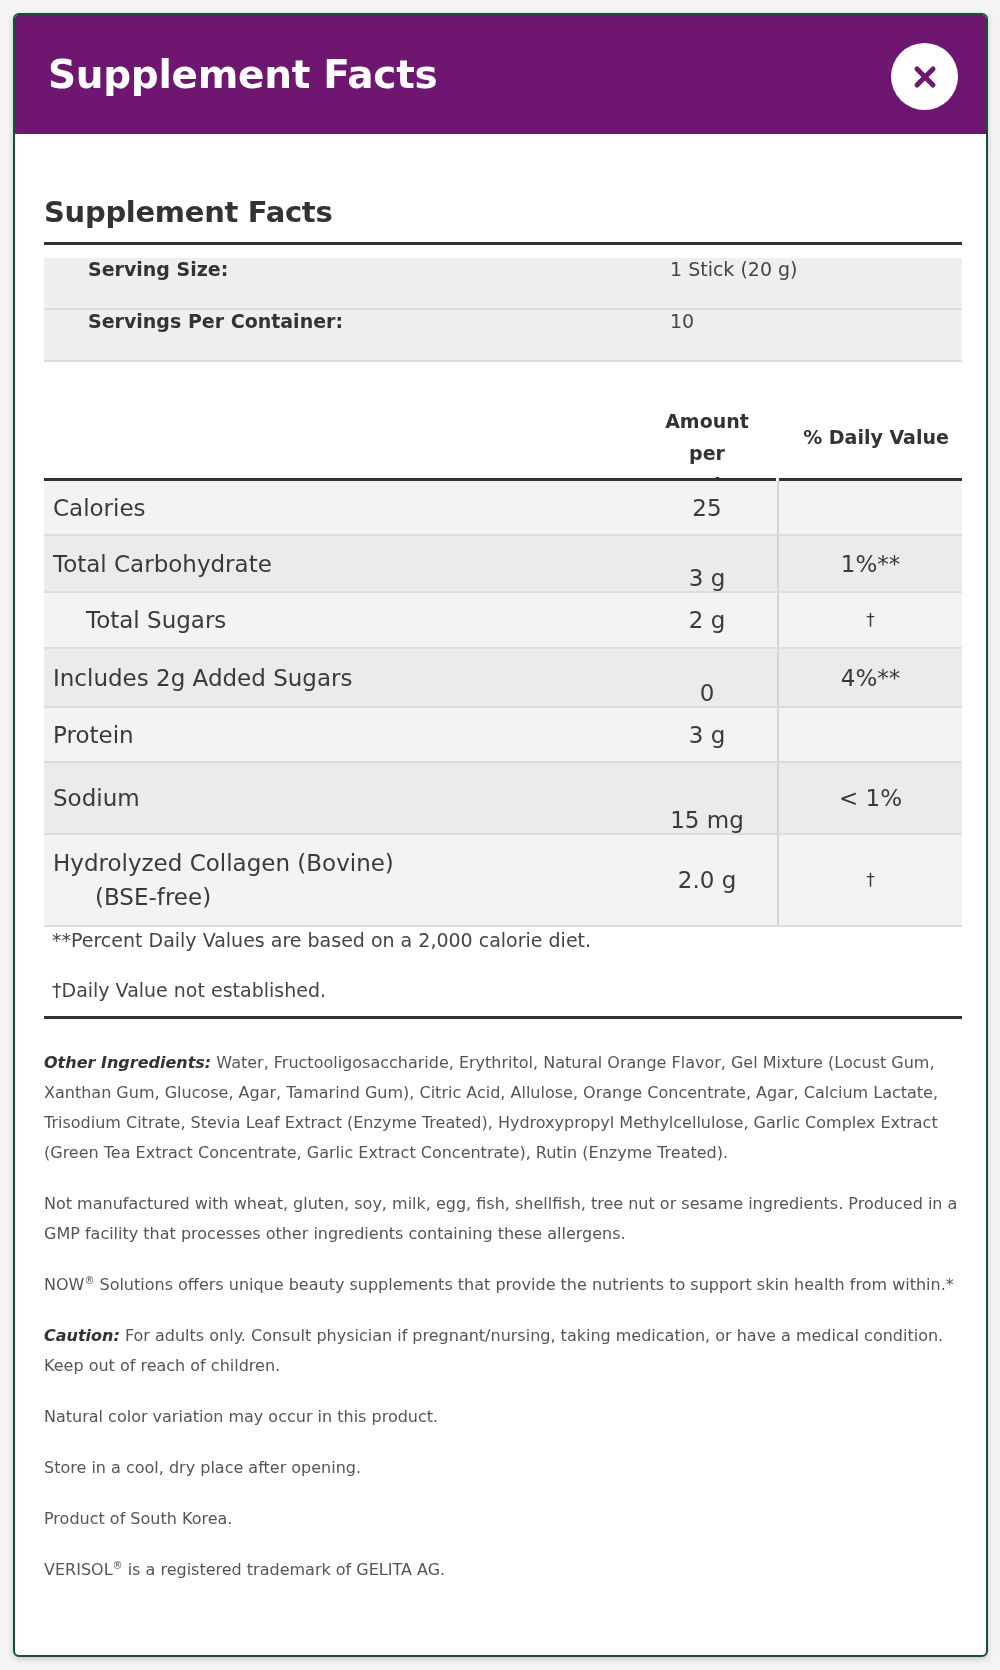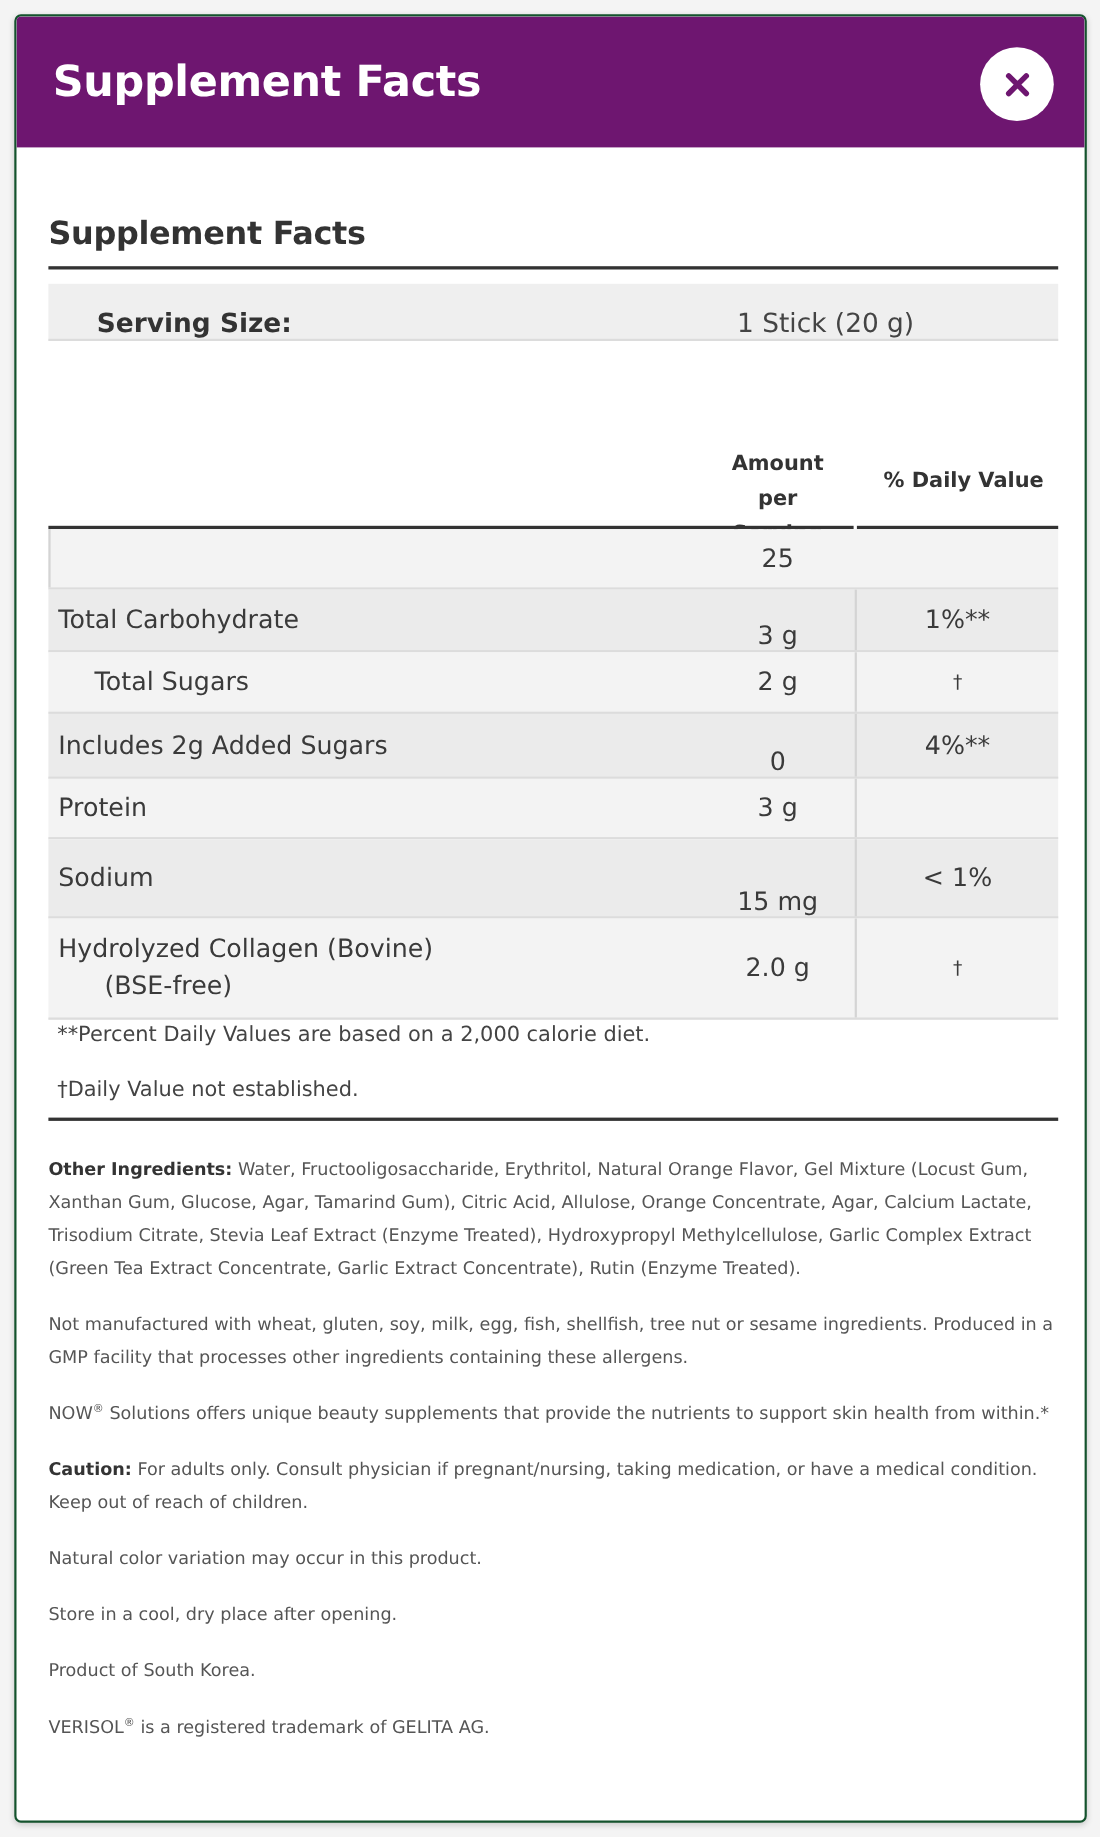--- a/index.html
+++ b/index.html
@@ -38,8 +38,8 @@
 
   .serv-table { position: absolute; left: 0; top: 124px; width: 918px; }
   .serv-row {
-    height: 52px; display: flex; align-items: flex-end; background: #efefef;
-    border-bottom: 2px solid #dcdcdc; font-size: 24px; padding-left: 35px;
+    height: 52px; display: flex; align-items: flex-start; background: #efefef;
+    border-bottom: 2px solid #dcdcdc; font-size: 19px; padding-left: 35px;
   }
   .serv-row .lbl { width: 591px; padding-left: 9px; font-weight: bold; color: #333; }
   .serv-row .val { color: #444; }

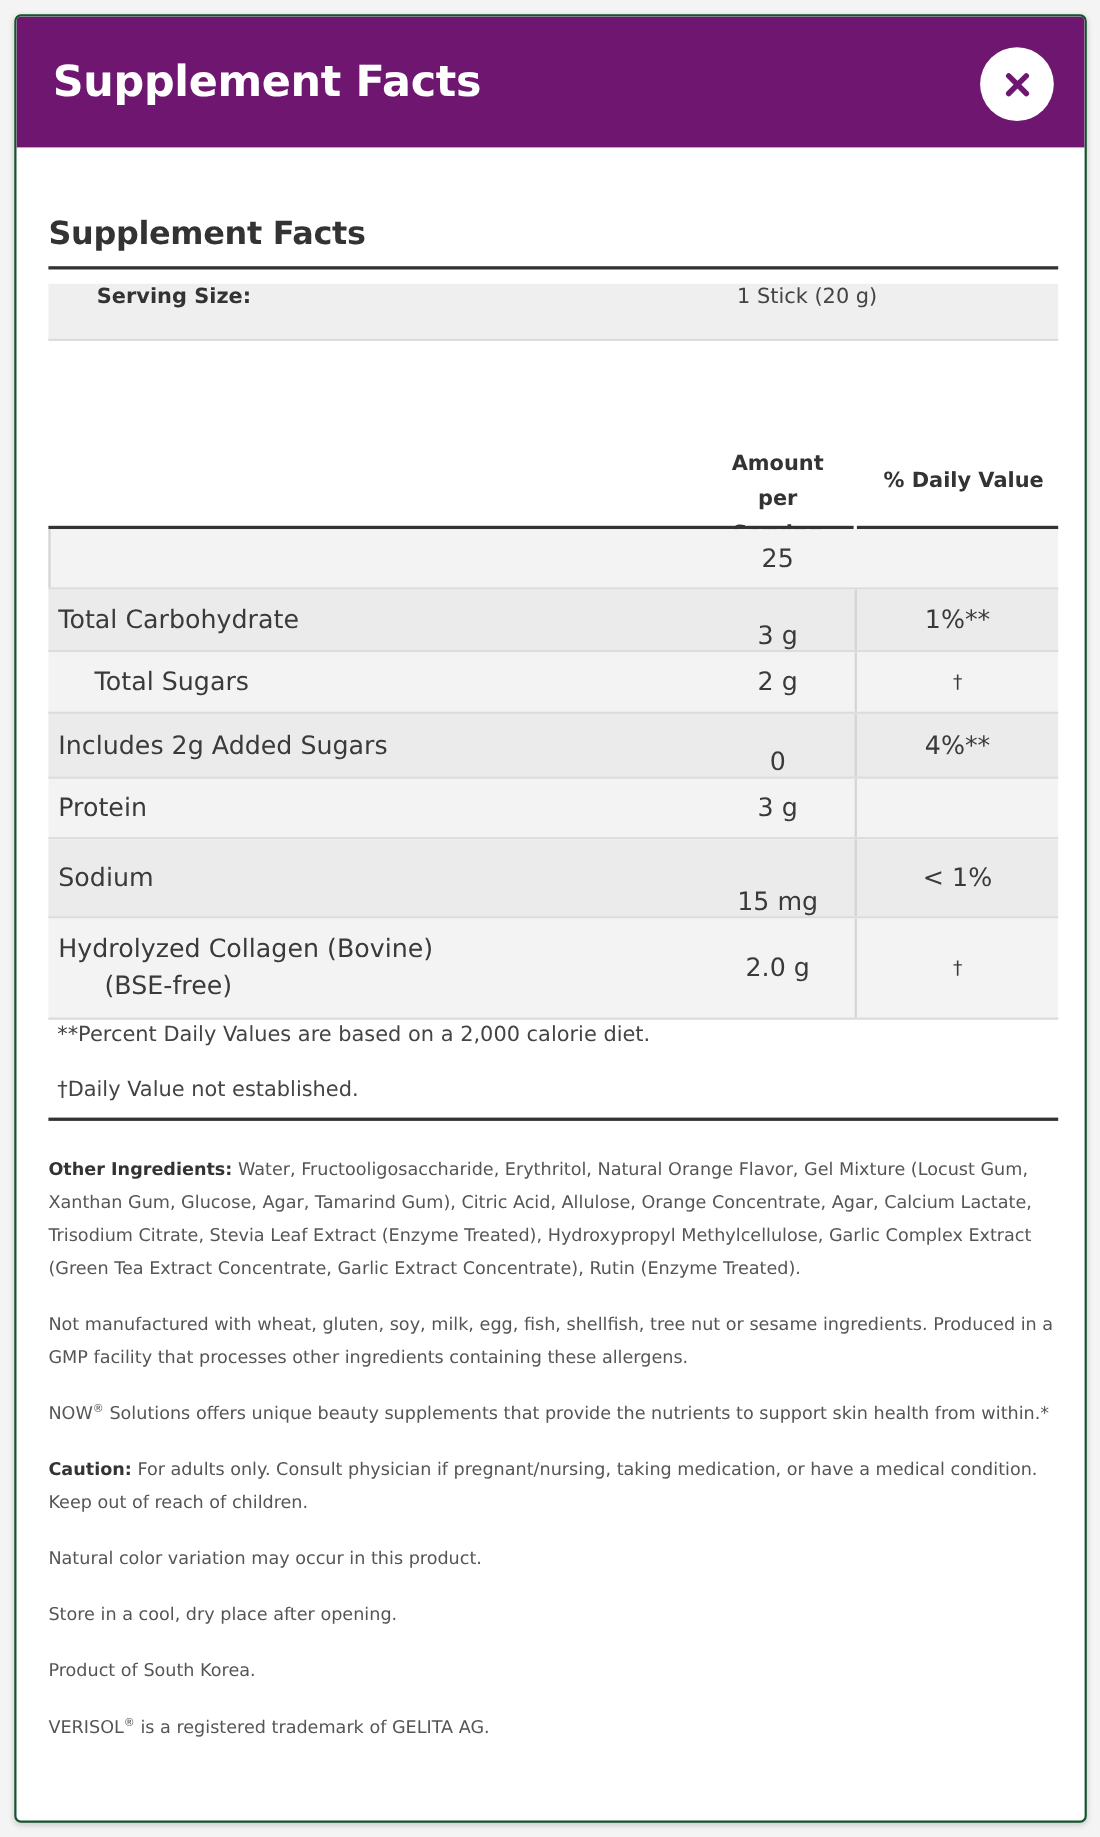--- a/index.html
+++ b/index.html
@@ -96,6 +96,10 @@
         <span class="lbl">Serving Size:</span>
         <span class="val">1 Stick (20 g)</span>
       </div>
+      <div class="serv-row">
+        <span class="lbl">Servings Per Container:</span>
+        <span class="val">10</span>
+      </div>
     </div>
 
     <div class="nut-head">

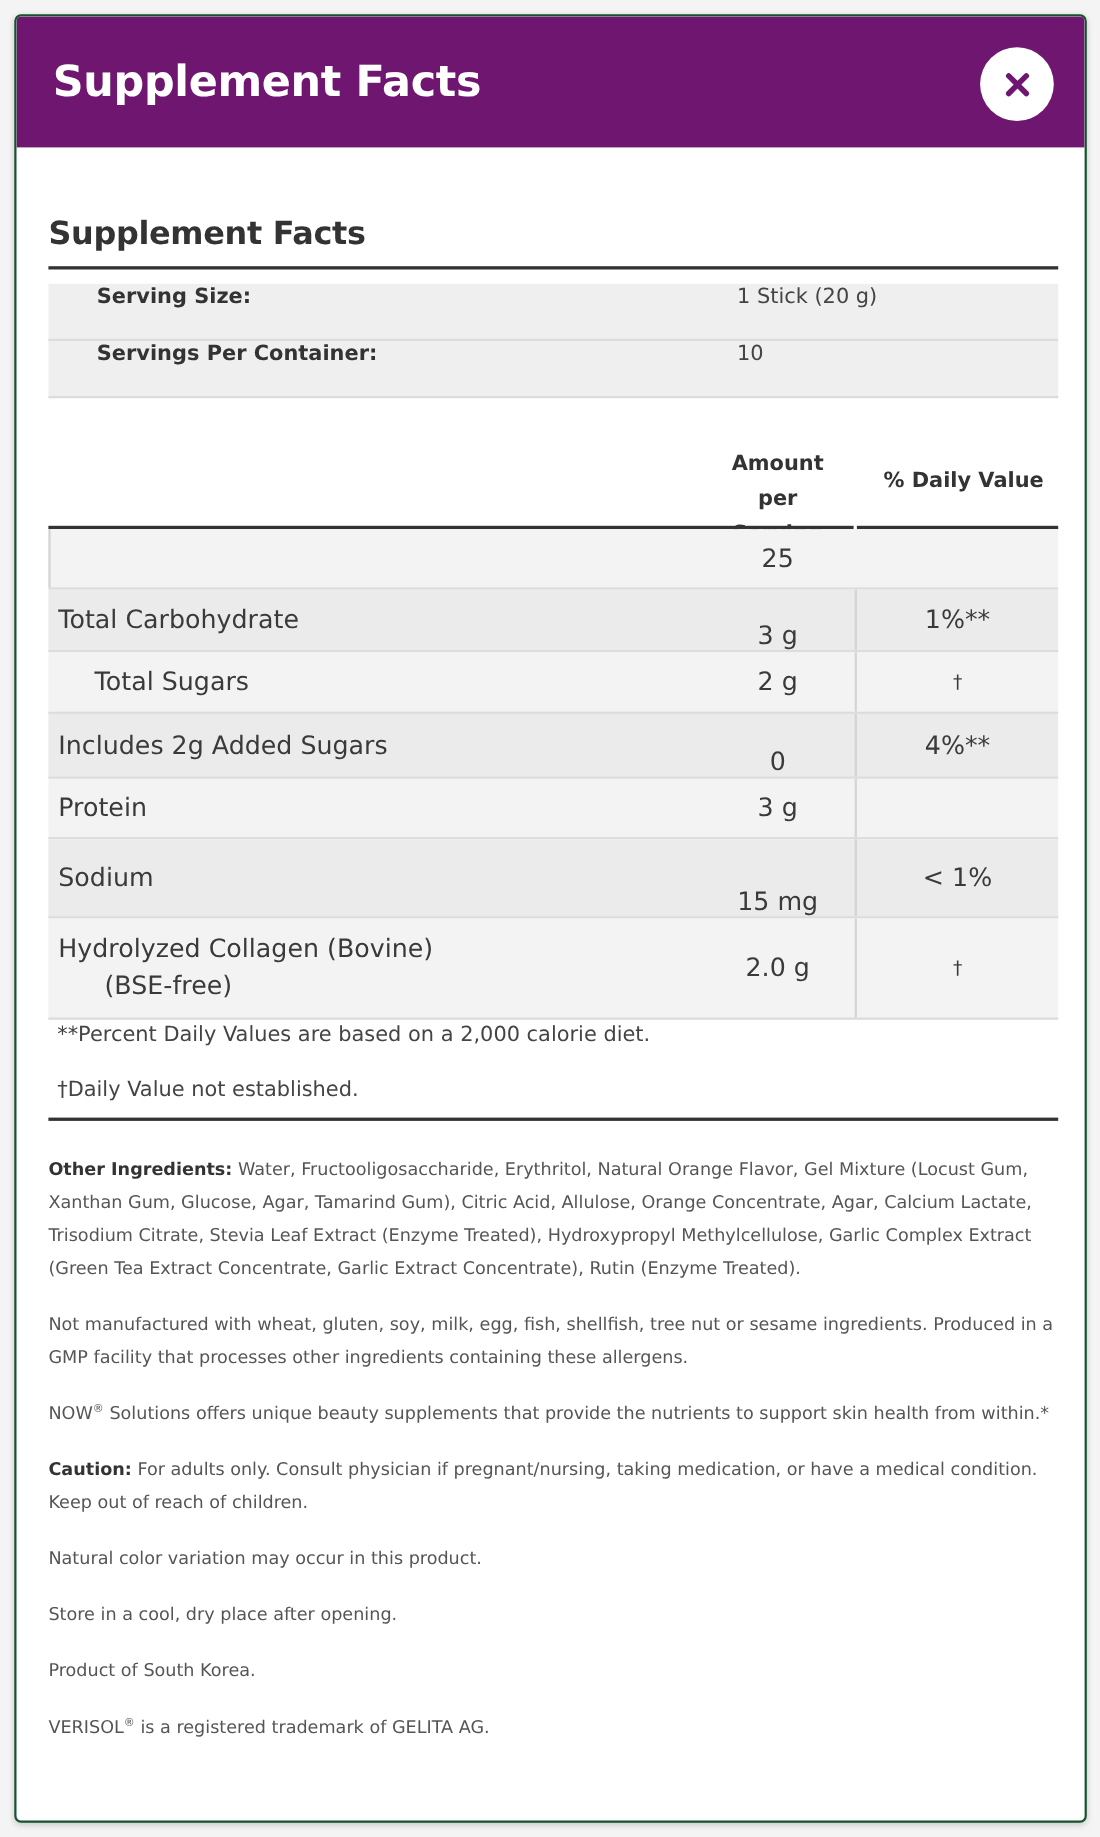--- a/index.html
+++ b/index.html
@@ -111,6 +111,7 @@
 
     <div class="nut-table">
       <div class="nut-row odd" style="height:55px">
+        <div class="name">Calories</div>
         <div class="amount">25</div>
         <div class="dv"></div>
       </div>

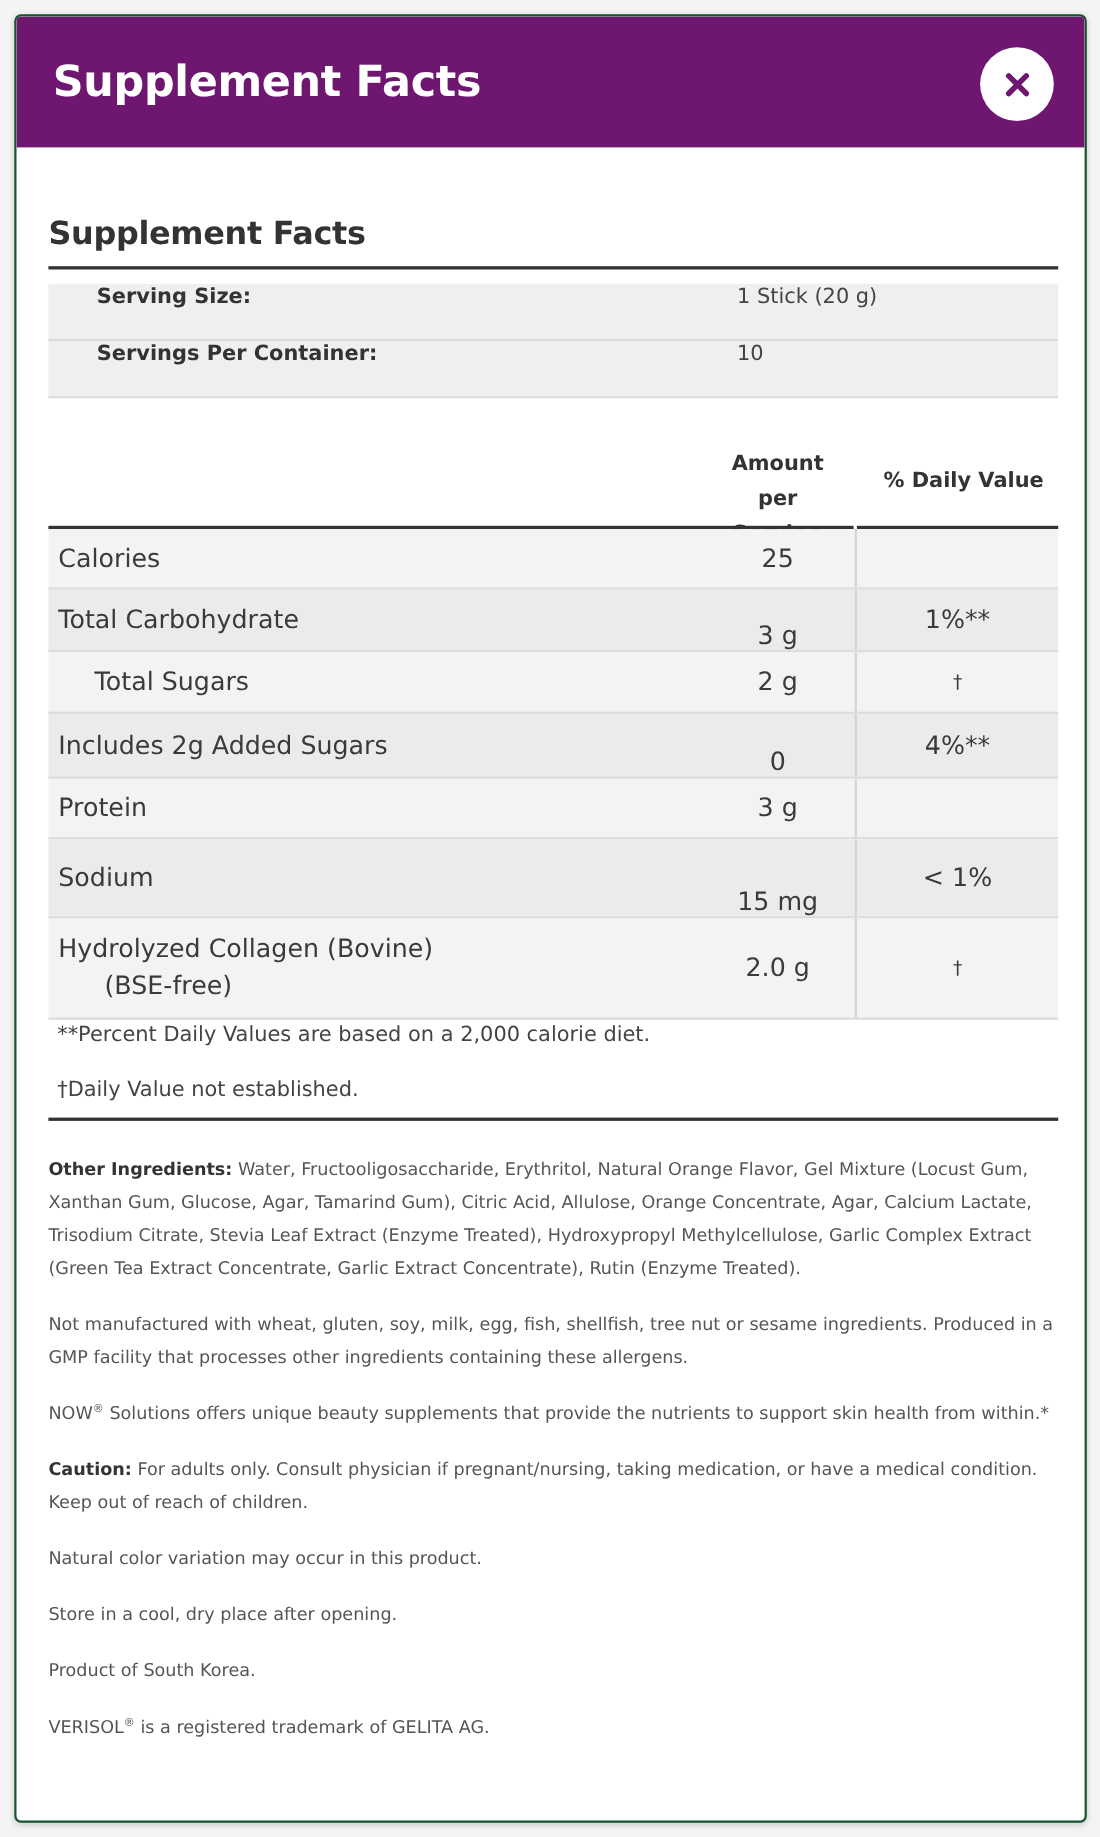--- a/index.html
+++ b/index.html
@@ -71,7 +71,7 @@
 
   .notes { position: absolute; left: 0; top: 914px; width: 918px; font-size: 16px; color: #555; line-height: 30px; }
   .notes p { margin-bottom: 21px; }
-  .notes b { color: #333; }
+  .notes b { color: #333; font-style: italic; }
   sup { font-size: 10px; vertical-align: 6px; line-height: 0; }
 </style>
 </head>

